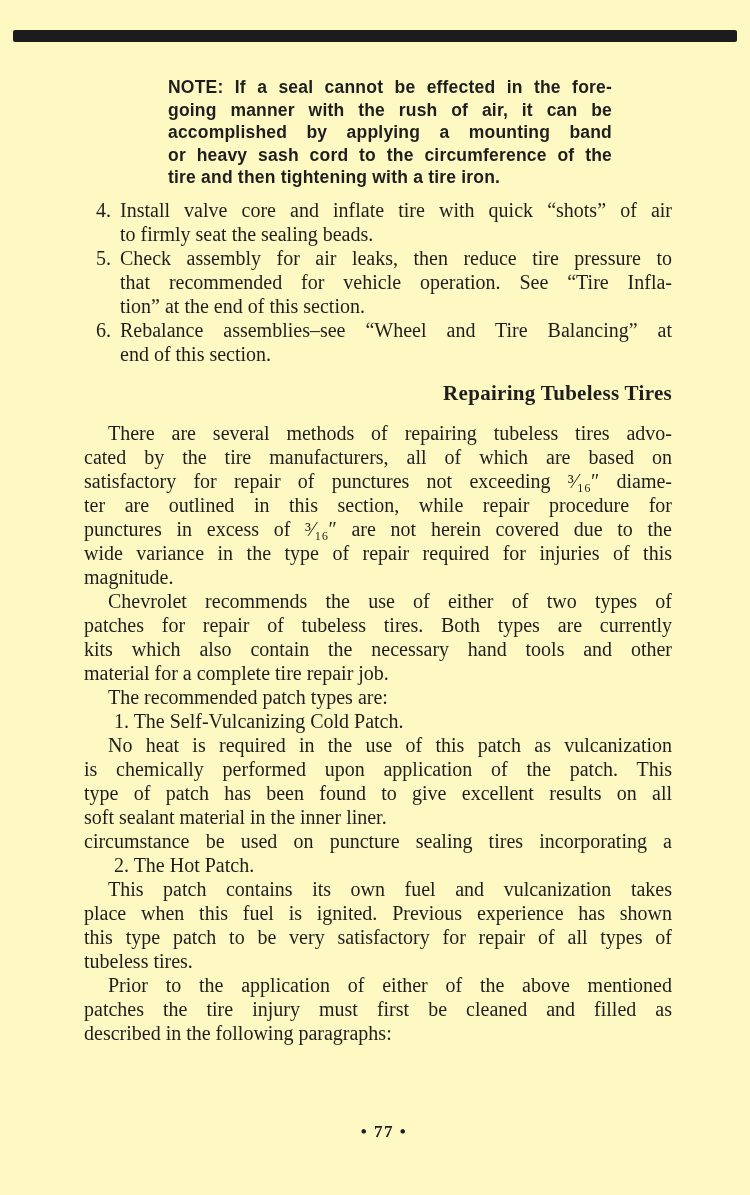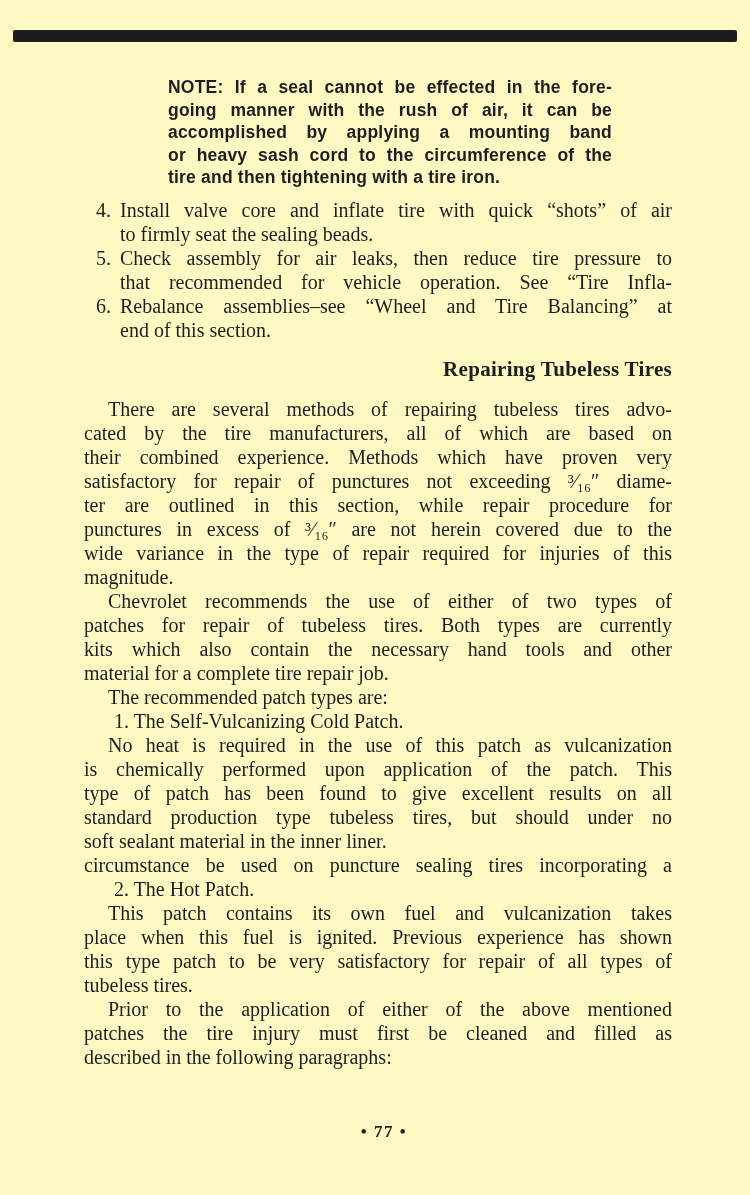--- a/index.html
+++ b/index.html
@@ -88,6 +88,7 @@
           <span class="step-num">5.</span>
           <div class="tline">Check assembly for air leaks, then reduce tire pressure to</div>
           <div class="tline">that recommended for vehicle operation. See “Tire Infla-</div>
+          <div class="tline last">tion” at the end of this section.</div>
         </div>
         <div class="step">
           <span class="step-num">6.</span>

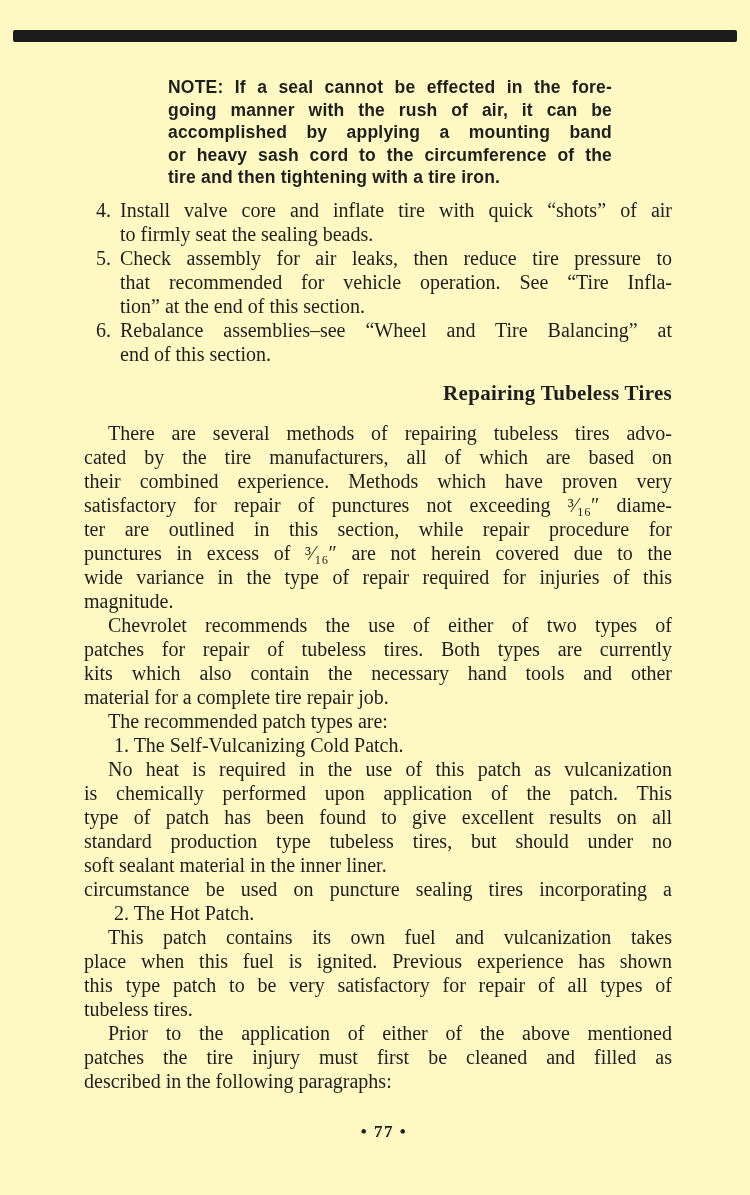--- a/index.html
+++ b/index.html
@@ -101,7 +101,6 @@
         <div class="para">
           <div class="tline first">There are several methods of repairing tubeless tires advo-</div>
           <div class="tline">cated by the tire manufacturers, all of which are based on</div>
-          <div class="tline">their combined experience. Methods which have proven very</div>
           <div class="tline">satisfactory for repair of punctures not exceeding ³⁄₁₆″ diame-</div>
           <div class="tline">ter are outlined in this section, while repair procedure for</div>
           <div class="tline">punctures in excess of ³⁄₁₆″ are not herein covered due to the</div>

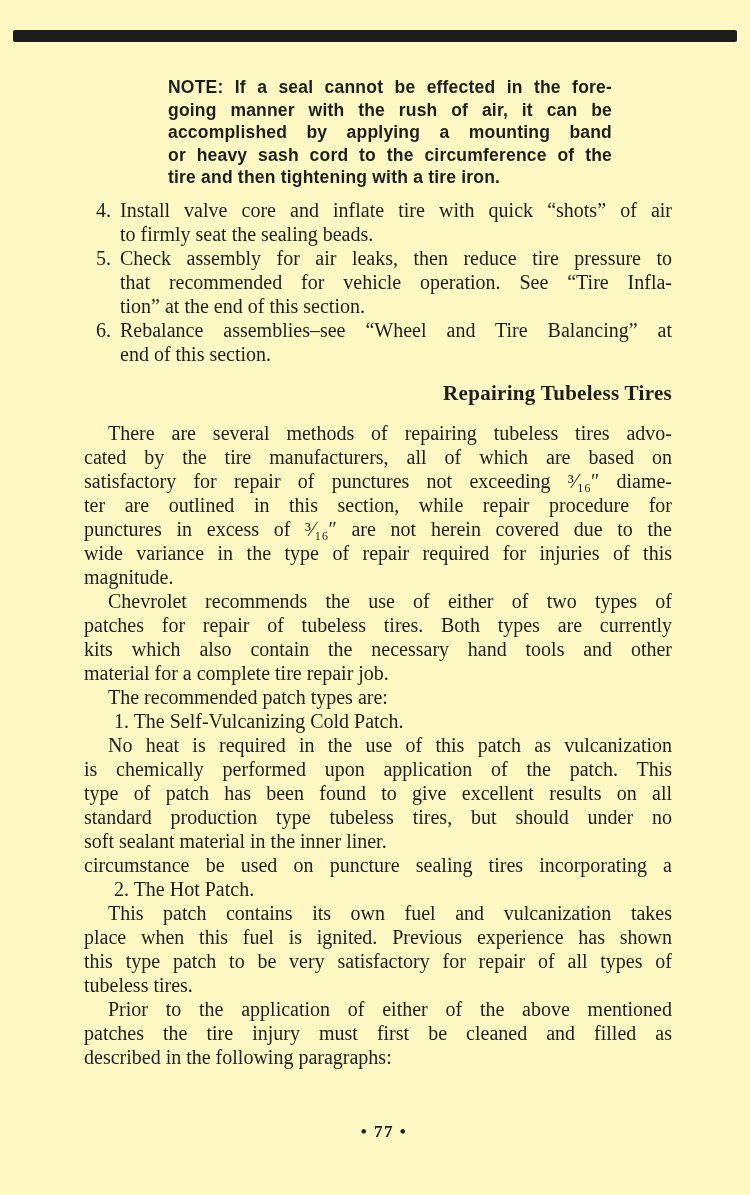--- a/index.html
+++ b/index.html
@@ -123,7 +123,6 @@
           <div class="tline first">No heat is required in the use of this patch as vulcanization</div>
           <div class="tline">is chemically performed upon application of the patch. This</div>
           <div class="tline">type of patch has been found to give excellent results on all</div>
-          <div class="tline">standard production type tubeless tires, but should under no</div>
           <div class="tline last">soft sealant material in the inner liner.</div>
           <div class="tline">circumstance be used on puncture sealing tires incorporating a</div>
         </div>

